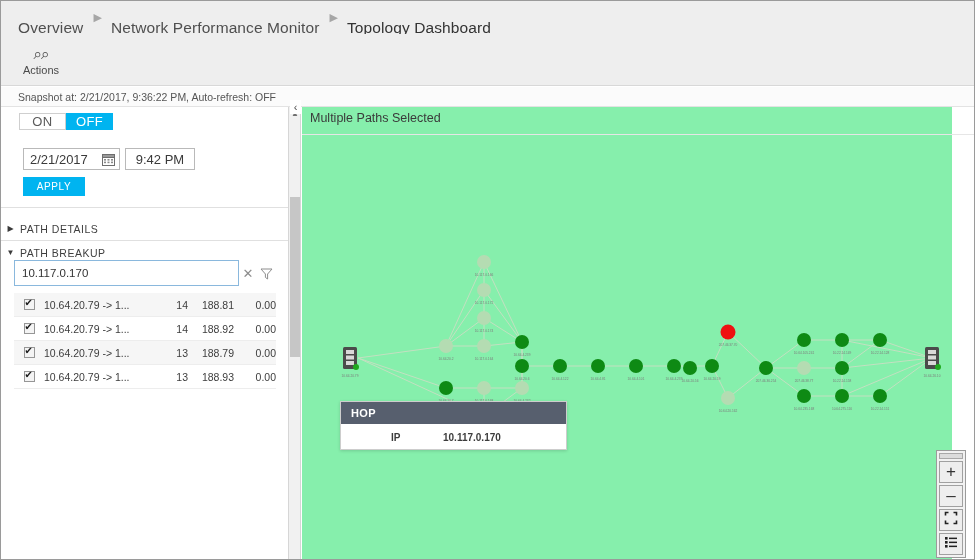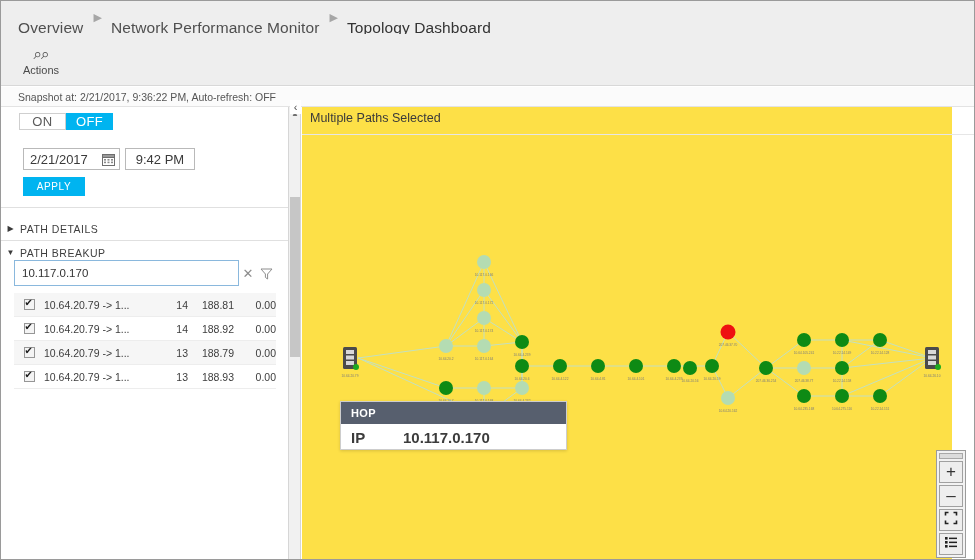--- a/index.html
+++ b/index.html
@@ -246,7 +246,7 @@
   #right-panel {
     position: absolute; left: 301px; top: 106px;
     width: 650px; height: 454px;
-    background: #fde047;
+    background: #86efac;
   }
   #canvas-title {
     position: absolute; left: 8px; top: 4px;

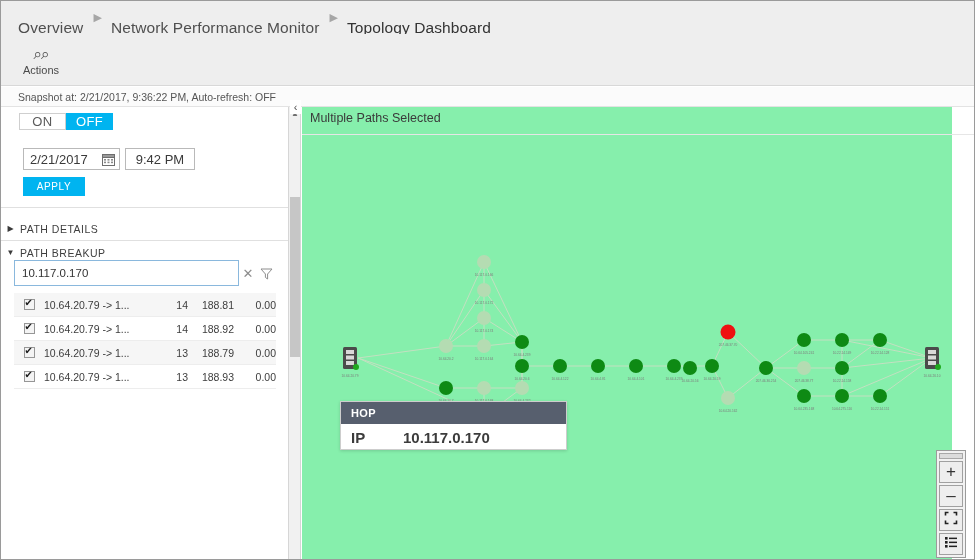--- a/index.html
+++ b/index.html
@@ -280,7 +280,7 @@
   }
   #hop-tooltip .tt-body {
     height: 26px; display: flex; align-items: center;
-    font-size: 15px; color: #3c3c3c;
+    font-size: 10px; color: #3c3c3c; margin-left: 40px;
   }
   #hop-tooltip .tt-key { width: 62px; padding-left: 10px; }
   #hop-tooltip .tt-val { }

